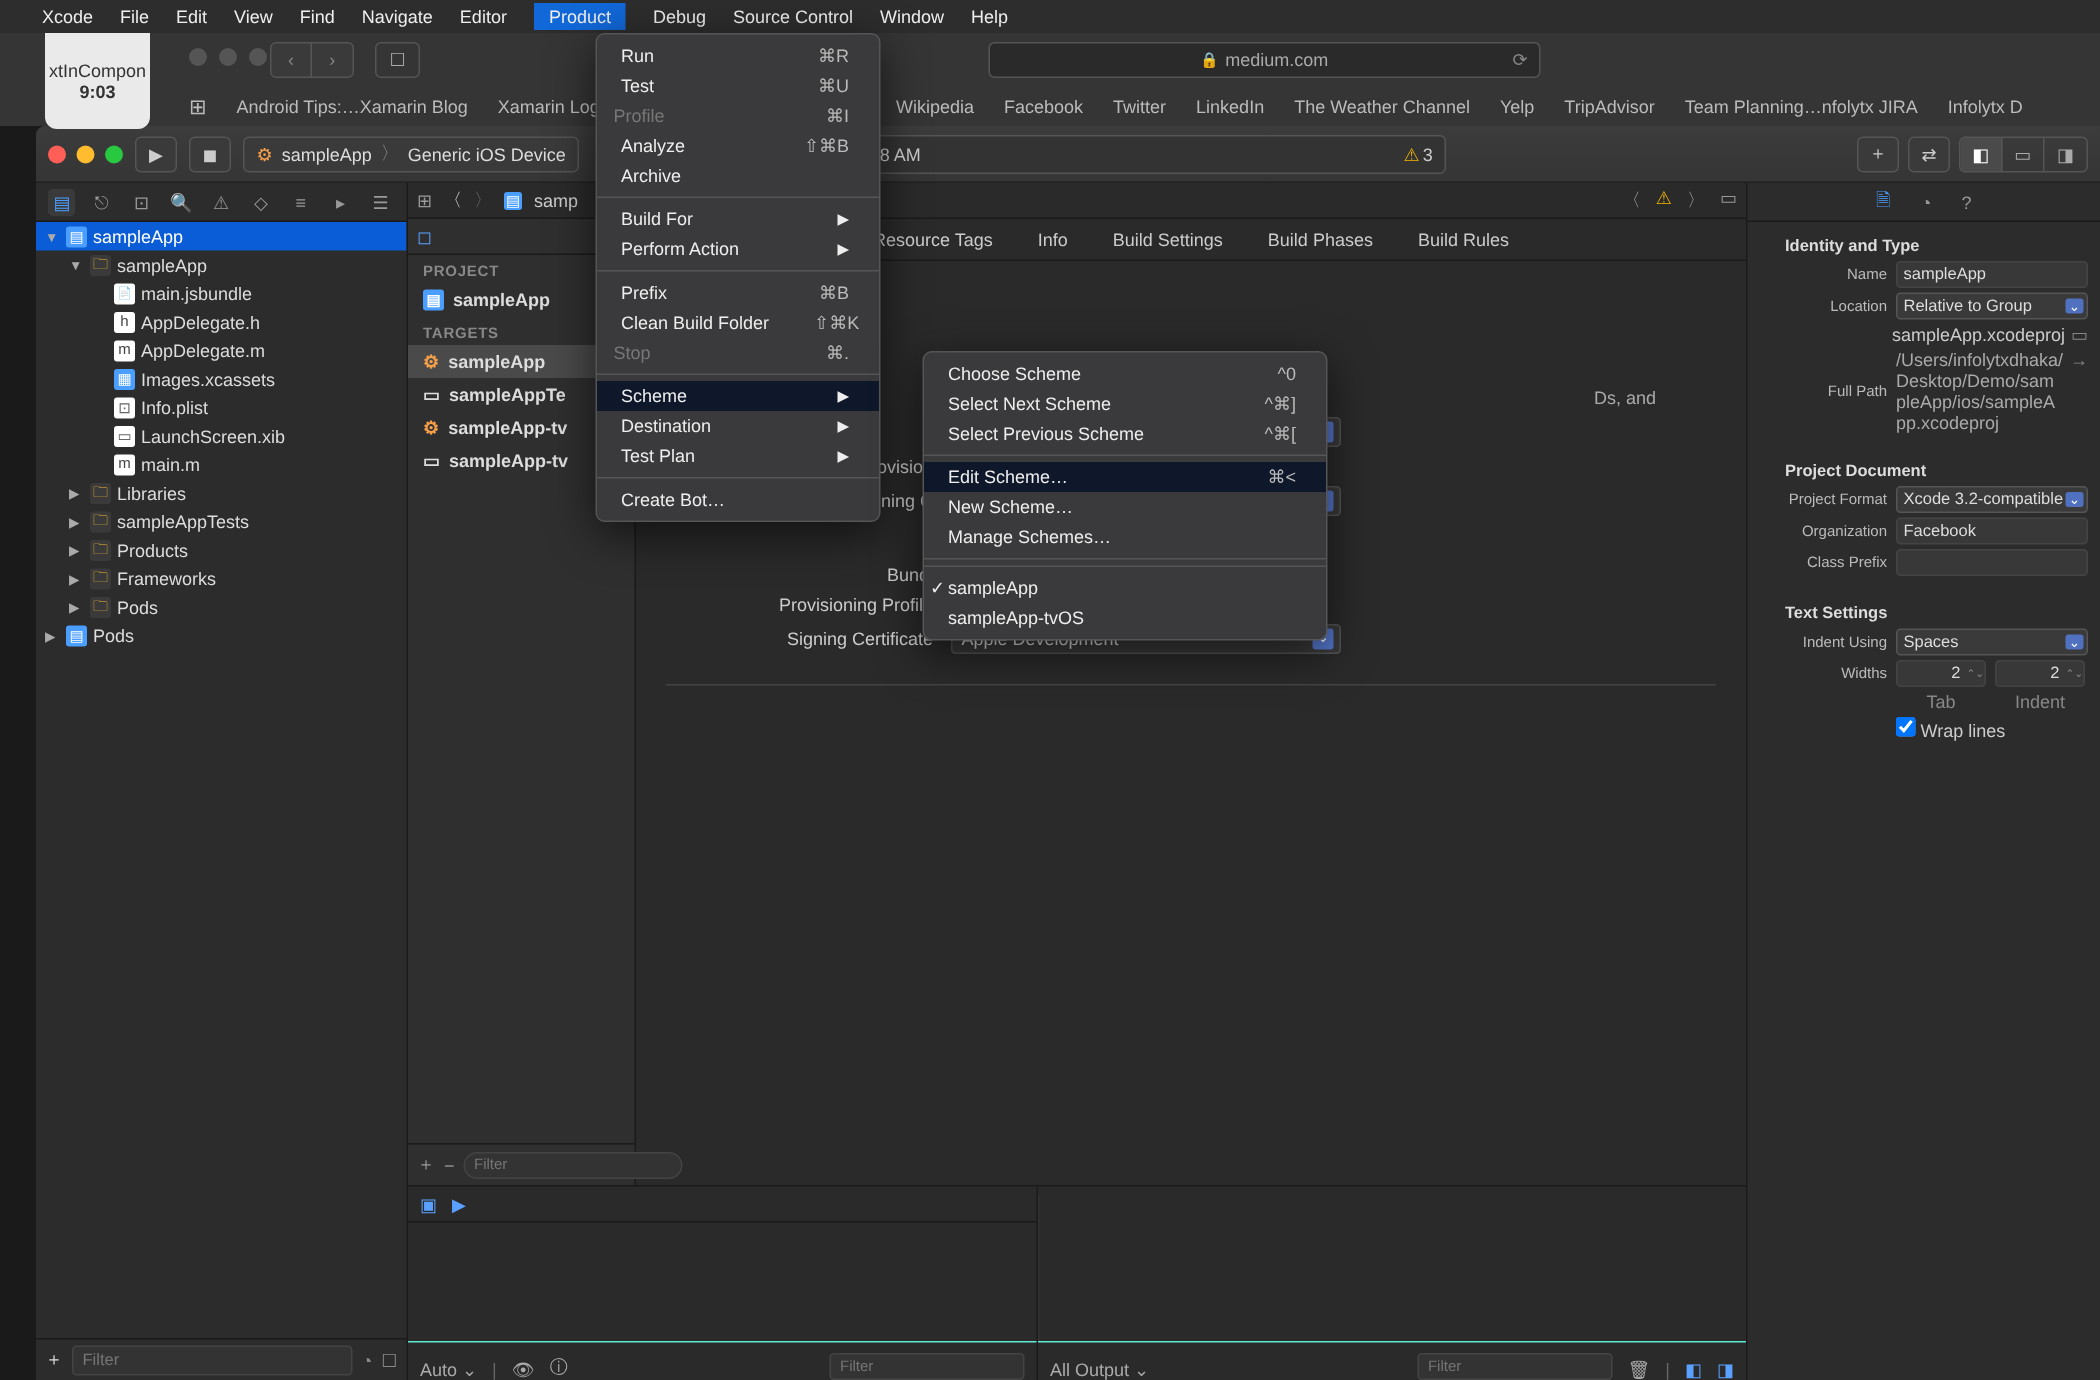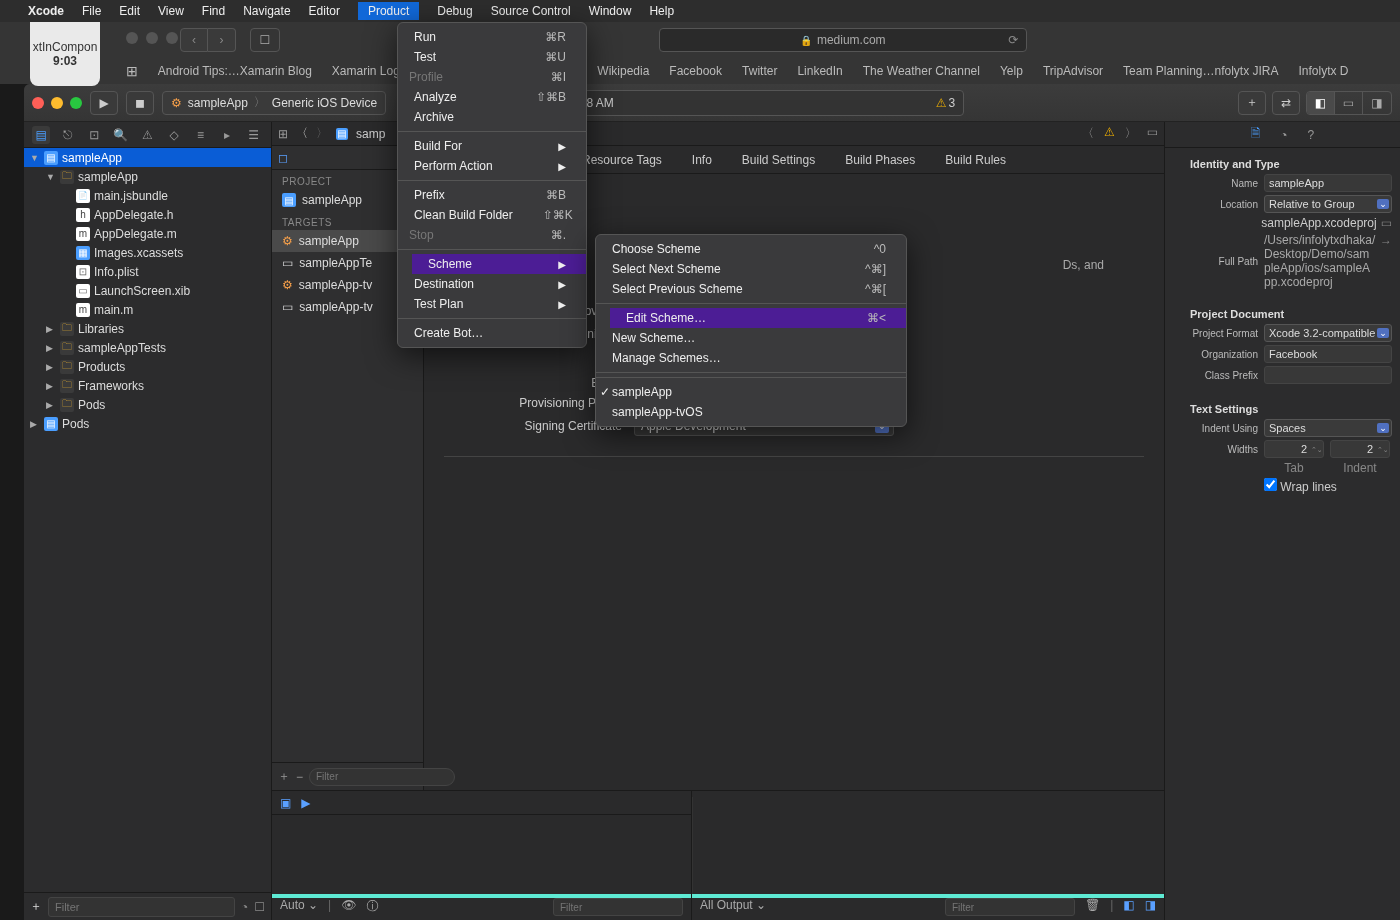--- a/index.html
+++ b/index.html
@@ -6,7 +6,7 @@
 body { width: 1400px; height: 920px; background: #1a1a1a; overflow: hidden; color: #ddd; position: relative; }
 .menubar { height: 22px; background: #2d2d2d; display: flex; align-items: center; padding: 0 10px; color: #eee; gap: 18px; font-size: 13px; }
 .menubar .apple { font-size: 15px; }
-.menubar .bold { font-weight: 700; }
+.menubar .bold { font-weight: 400; }
 .menubar .active { background: #1168d8; padding: 2px 10px; border-radius: 0; }
 .safari-top { position: absolute; top: 22px; left: 0; right: 0; height: 62px; background: #353535; z-index: 1; }
 .safari-toolbar { height: 36px; display: flex; align-items: center; padding-left: 120px; gap: 6px; }

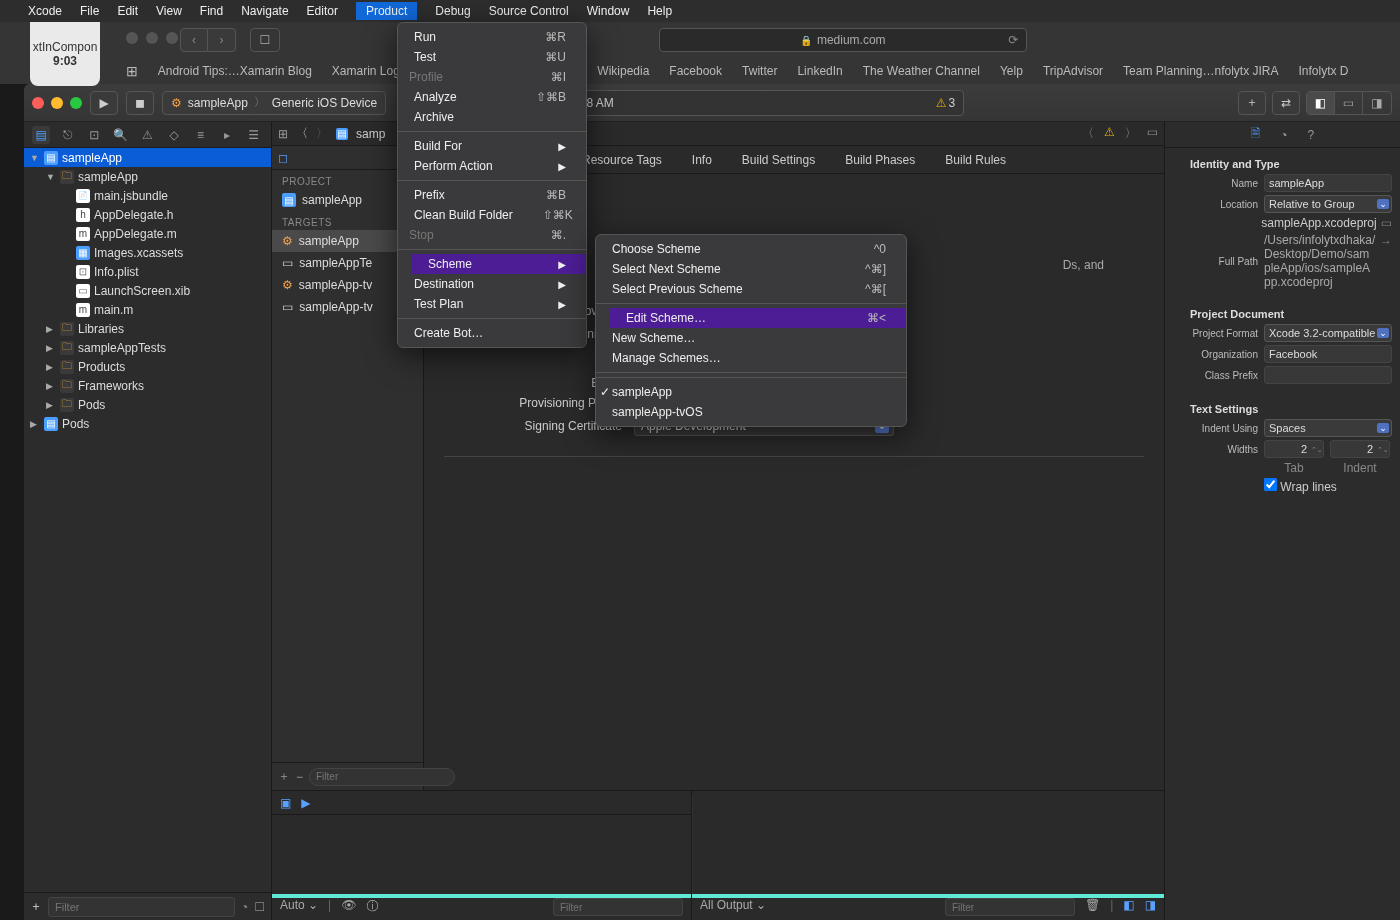--- a/index.html
+++ b/index.html
@@ -65,7 +65,7 @@
 .crumb { height: 24px; border-bottom: 1px solid #1a1a1a; display: flex; align-items: center; padding: 0 6px; gap: 8px; font-size: 11px; color: #ccc; }
 .crumb .ico-sm { color: #999; }
 .editor-body { flex: 1; display: flex; }
-.target-list { flex: 1; font-size: 11px; }
+.target-list { flex: 1; font-size: 11px; font-weight: bold; }
 .target-hdr { color: #888; font-size: 10px; padding: 6px 10px 2px; letter-spacing: 0.5px; }
 .target-row { height: 22px; display: flex; align-items: center; padding-left: 10px; gap: 6px; color: #ddd; }
 .target-row.sel { background: #4a4a4a; }

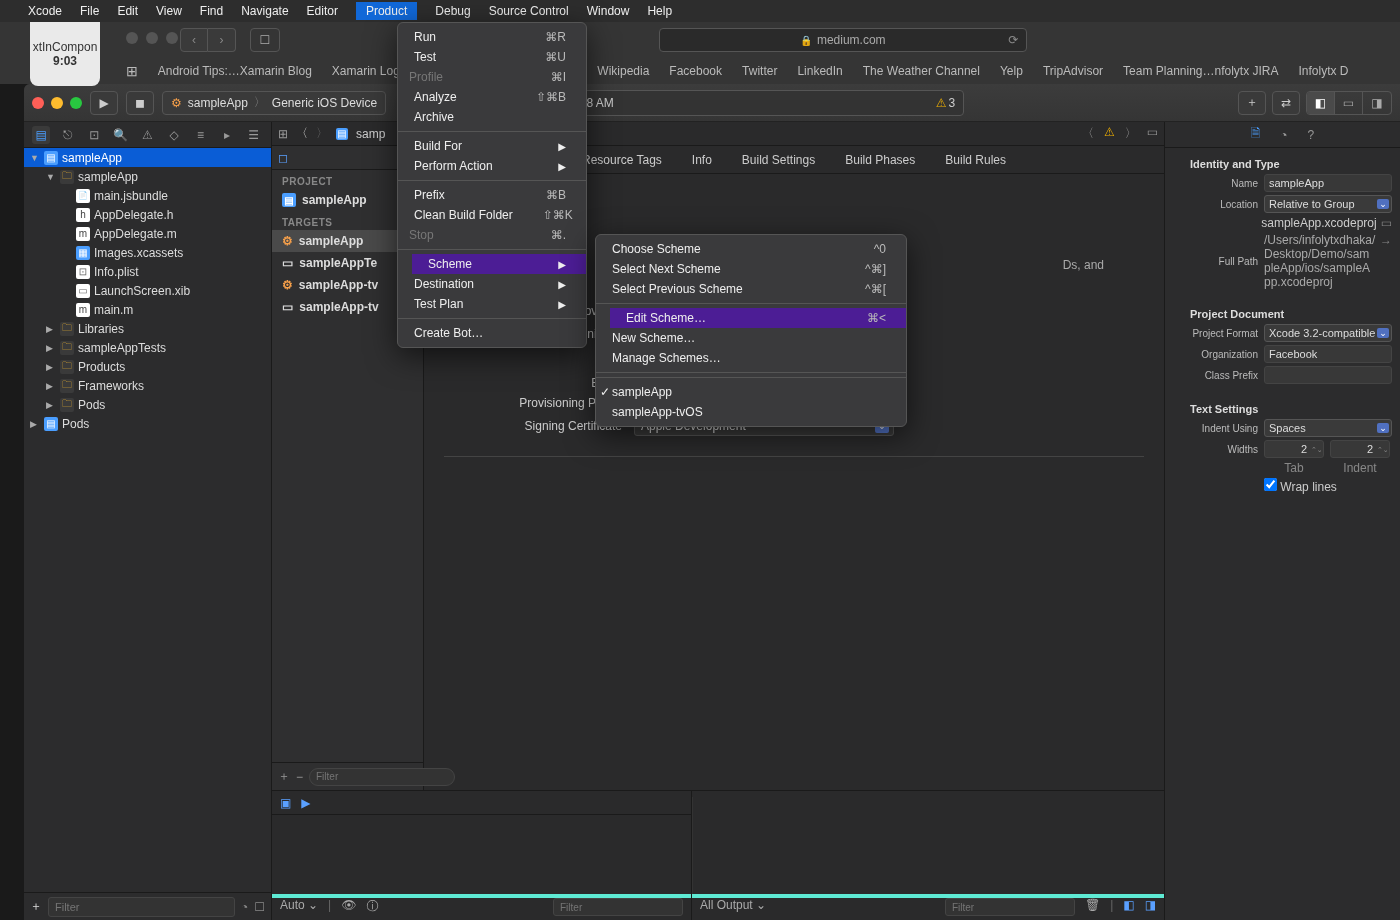--- a/index.html
+++ b/index.html
@@ -105,7 +105,7 @@
 .menu-sep { height: 1px; background: #555; margin: 4px 0; }
 .menu-check { position: absolute; left: 4px; }
 #product-menu { top: 22px; left: 397px; width: 190px; }
-#scheme-menu { top: 234px; left: 595px; width: 312px; }
+#scheme-menu { top: 234px; left: 615px; width: 270px; }
 .num-input { width: 60px; background: #383838; border: 1px solid #444; border-radius: 3px; height: 18px; color: #ddd; text-align: right; padding-right: 16px; position: relative; display: inline-flex; align-items: center; justify-content: flex-end; font-size: 11px; }
 .num-input::after { content: "⌃⌄"; position: absolute; right: 2px; font-size: 7px; line-height: 7px; color: #888; width: 10px; }
 </style>

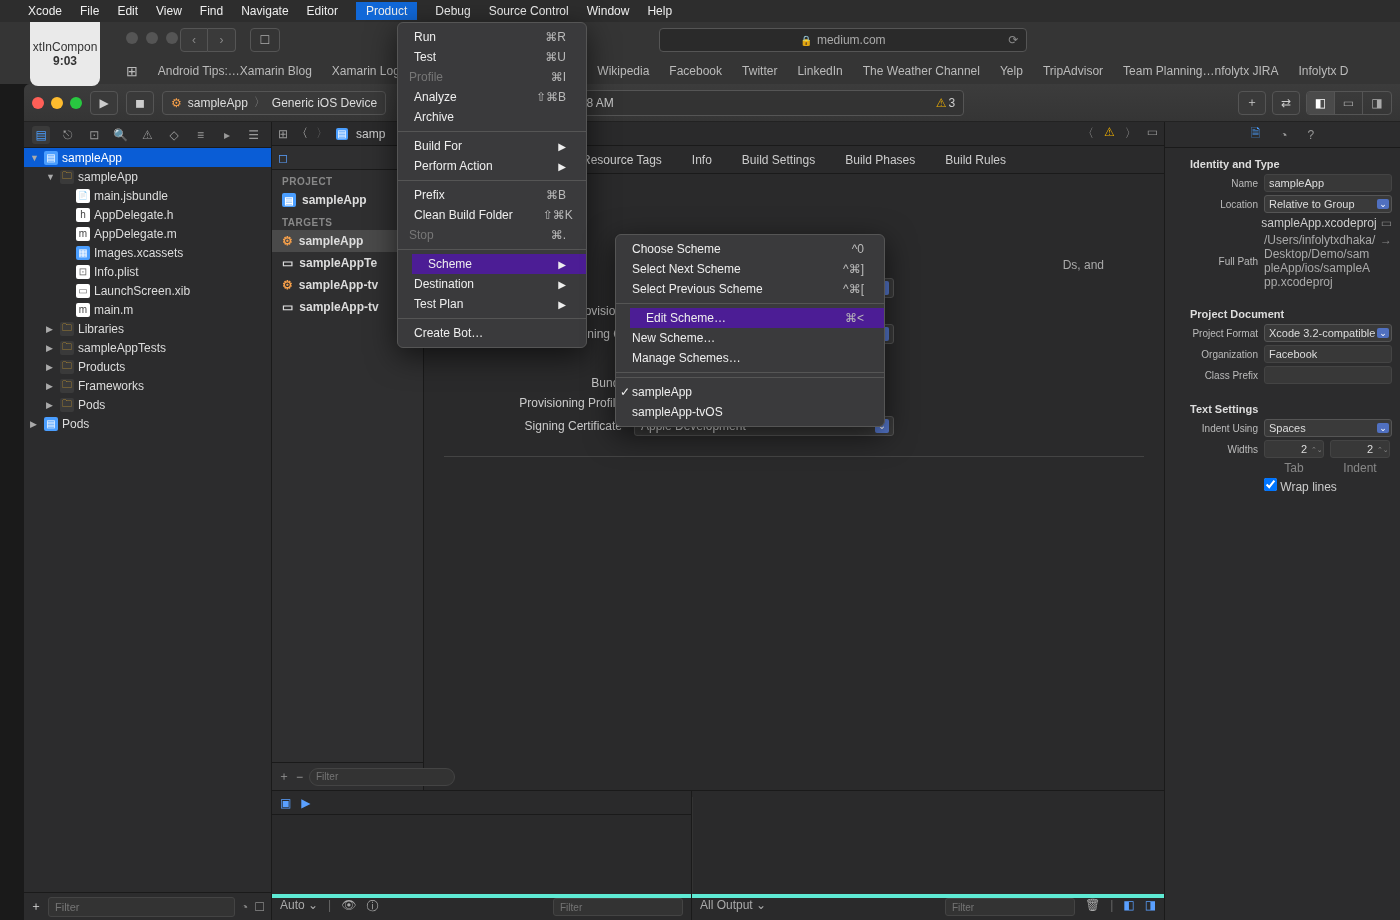--- a/index.html
+++ b/index.html
@@ -99,7 +99,7 @@
 .menu { position: absolute; background: #3a3a3c; border: 1px solid #555; border-radius: 6px; box-shadow: 0 8px 30px rgba(0,0,0,0.6); z-index: 100; padding: 4px 0; font-size: 13px; color: #eee; }
 .menu-item { height: 20px; display: flex; align-items: center; padding: 0 20px 0 16px; justify-content: space-between; white-space: nowrap; }
 .menu-item.disabled { color: #777; padding-left: 11px; }
-.menu-item.hl { background: #4c1d95; margin-left: 14px; }
+.menu-item.hl { background: #0f172a; }
 .menu-item .sc { color: #bbb; font-size: 12px; margin-left: 30px; }
 .menu-item .arr { margin-left: 30px; font-size: 10px; }
 .menu-sep { height: 1px; background: #555; margin: 4px 0; }

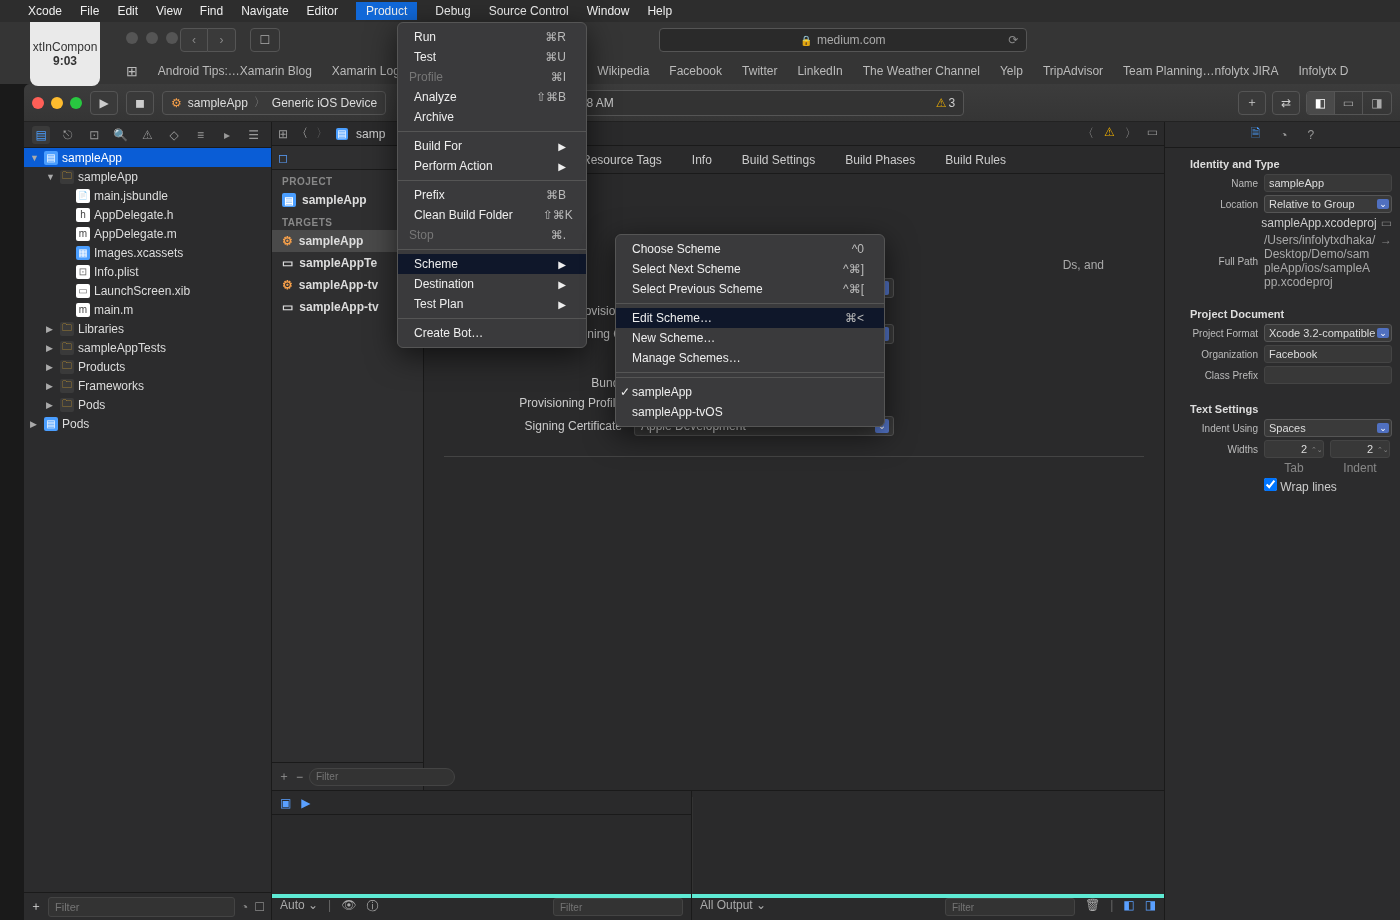--- a/index.html
+++ b/index.html
@@ -82,7 +82,7 @@
 .debug-area { height: 130px; border-top: 1px solid #1a1a1a; display: flex; }
 .debug-left { width: 420px; border-right: 1px solid #1a1a1a; display: flex; flex-direction: column; }
 .debug-top { height: 24px; border-bottom: 1px solid #1a1a1a; display: flex; align-items: center; padding: 0 8px; gap: 10px; color: #5aa0ff; font-size: 12px; }
-.debug-bottom { height: 26px; border-top: 4px solid #5eead4; display: flex; align-items: flex-start; padding: 0 8px; gap: 10px; font-size: 11px; color: #aaa; }
+.debug-bottom { height: 26px; border-top: 1px solid #5eead4; display: flex; align-items: flex-end; padding: 0 8px; gap: 10px; font-size: 11px; color: #aaa; }
 .debug-bottom input { background: #333; border: 1px solid #444; border-radius: 3px; height: 18px; padding: 0 6px; color: #aaa; font-size: 10px; width: 130px; }
 .debug-right { flex: 1; display: flex; flex-direction: column; }
 .inspector { width: 236px; background: #2c2c2d; border-left: 1px solid #1a1a1a; font-size: 11px; color: #ccc; overflow: auto; }

